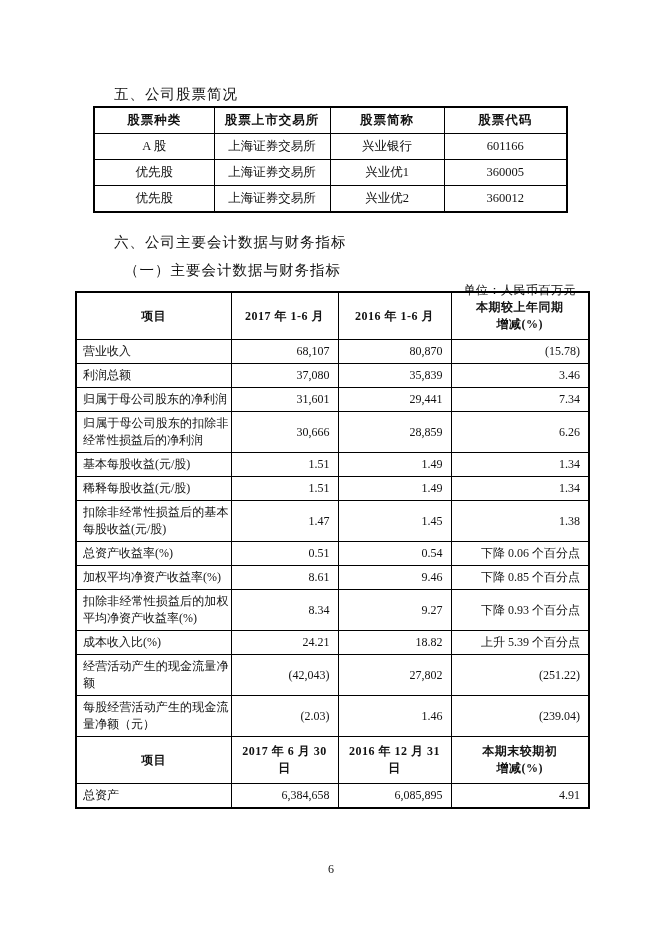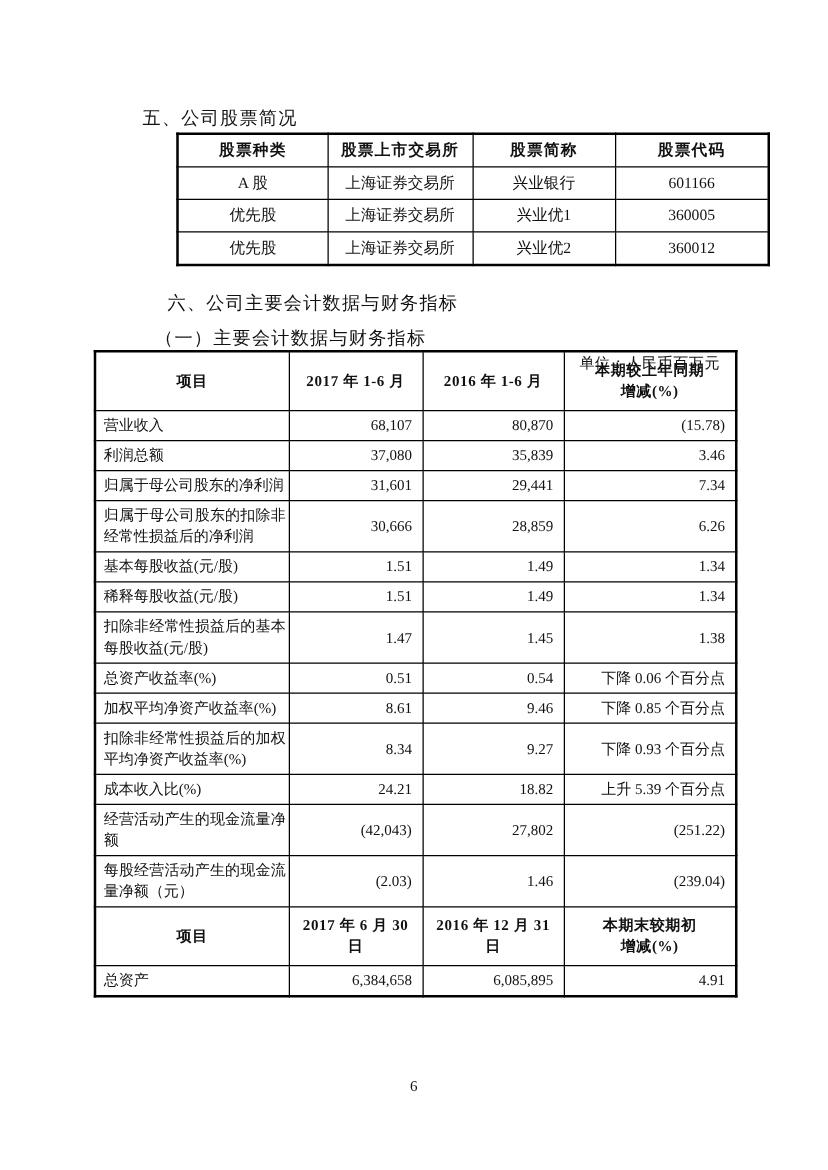--- a/index.html
+++ b/index.html
@@ -46,7 +46,7 @@
   }
 
   
-  #stock-table { left: 93px; top: 106px; width: 473px; margin-left: 48px; }
+  #stock-table { left: 93px; top: 106px; width: 473px; }
   #stock-table th, #stock-table td {
     text-align: center;
     padding: 4px 2px;

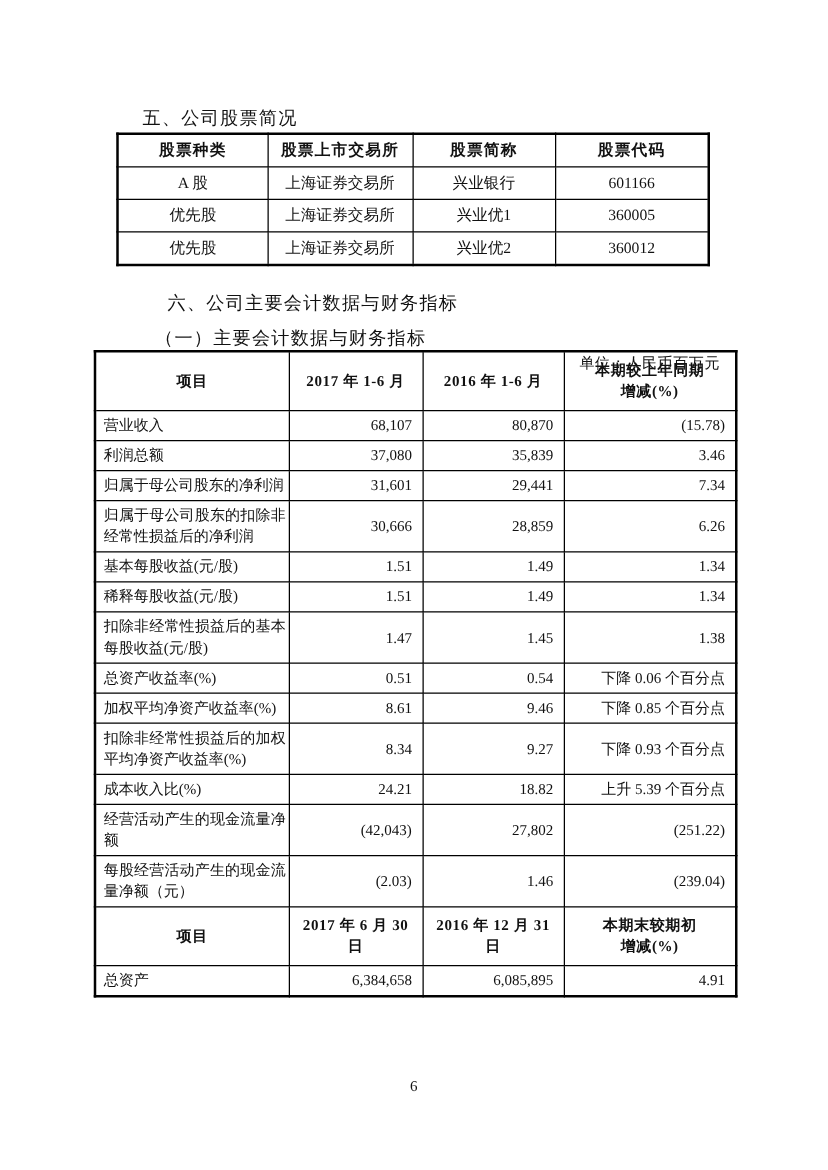--- a/index.html
+++ b/index.html
@@ -21,7 +21,7 @@
     white-space: nowrap;
   }
   #t5-title  { left: 114px; top: 85px; }
-  #t6-title  { left: 114px; top: 233px; margin-left: 20px; }
+  #t6-title  { left: 114px; top: 233px; }
   #t6-sub    { left: 124px; top: 261px; }
 
   .unit-note {

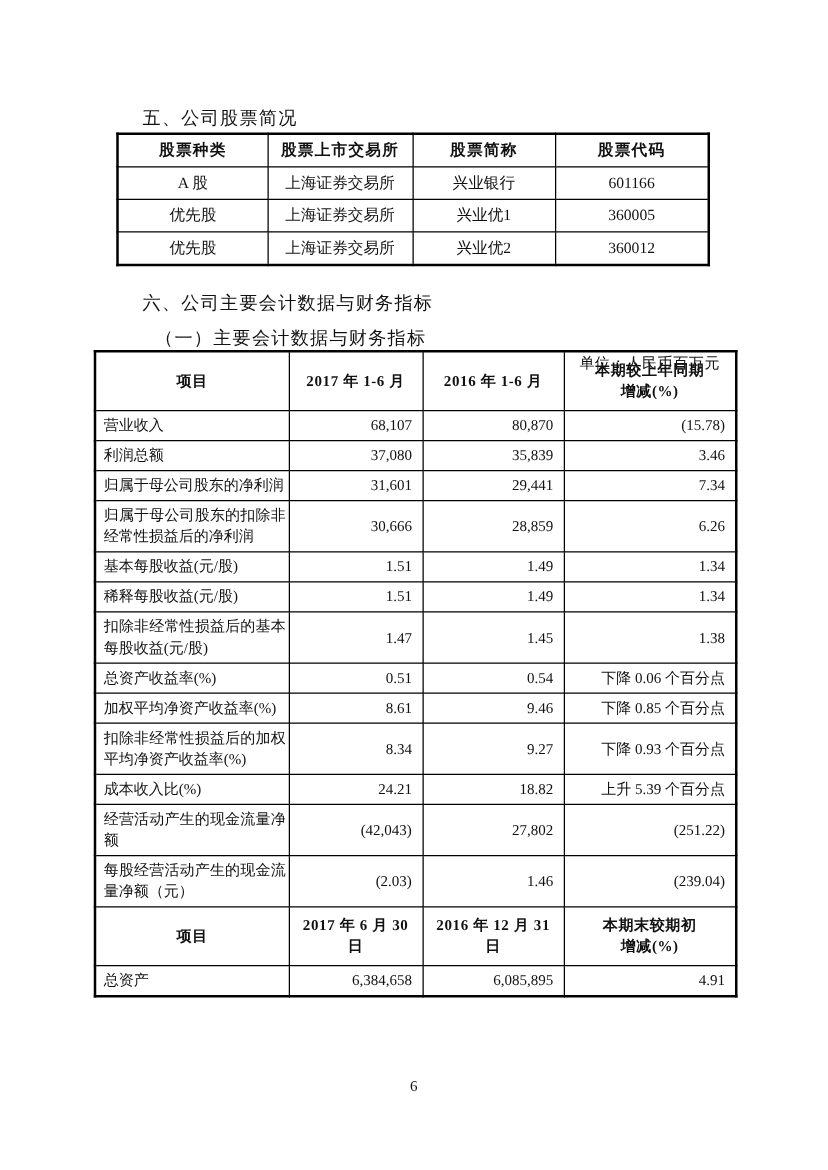--- a/index.html
+++ b/index.html
@@ -56,7 +56,7 @@
   #stock-table th { font-weight: bold; letter-spacing: 1px; }
 
   
-  #fin-table { left: 75px; top: 280px; width: 513px; }
+  #fin-table { left: 75px; top: 291px; width: 513px; }
   #fin-table th {
     font-weight: bold;
     text-align: center;

